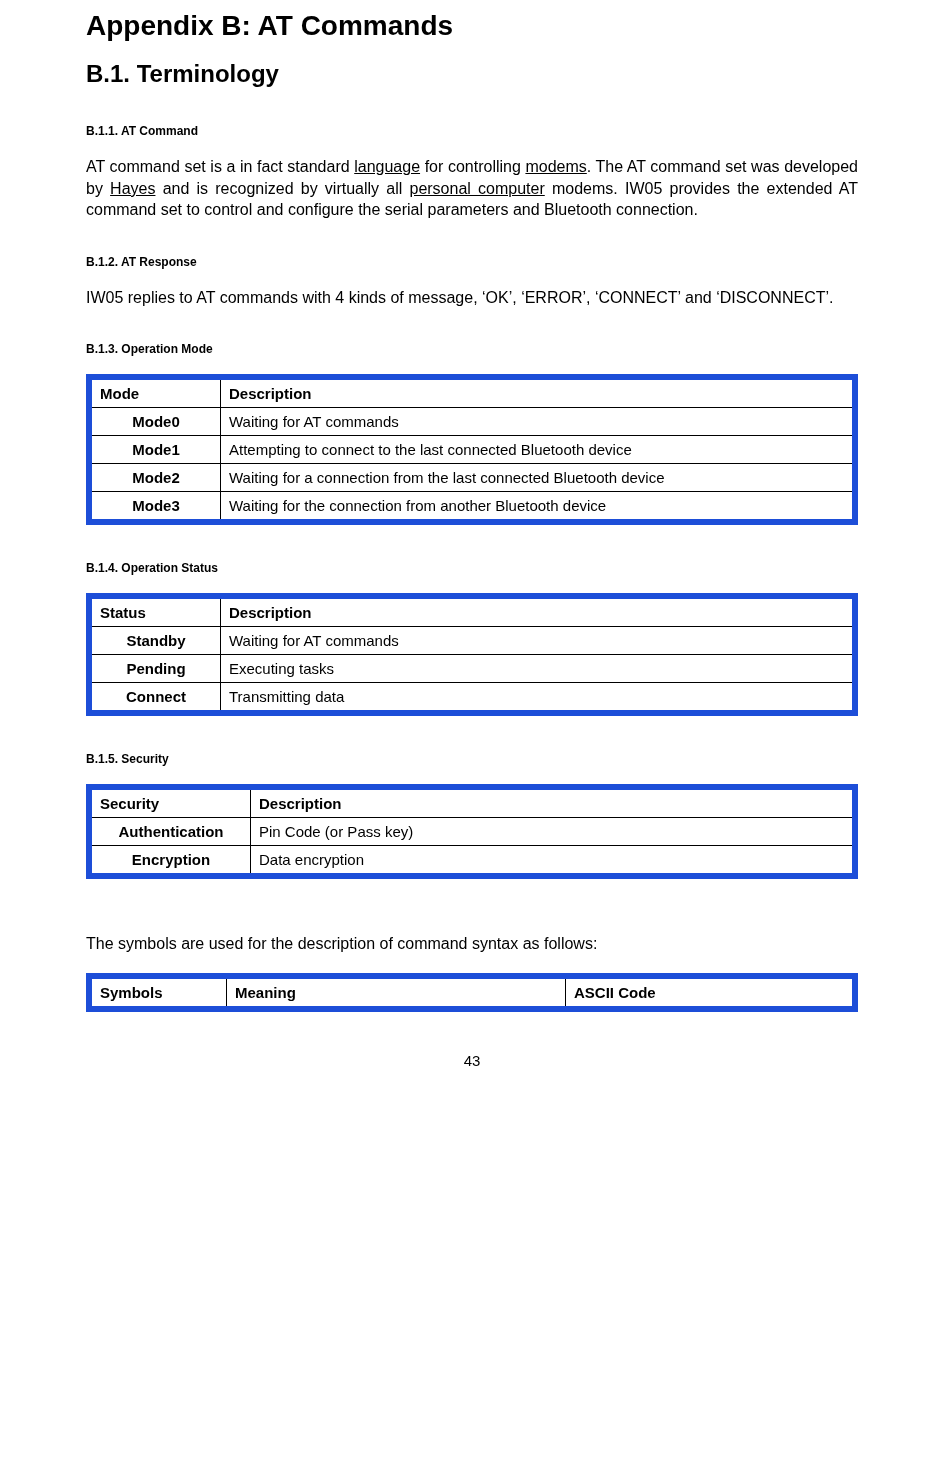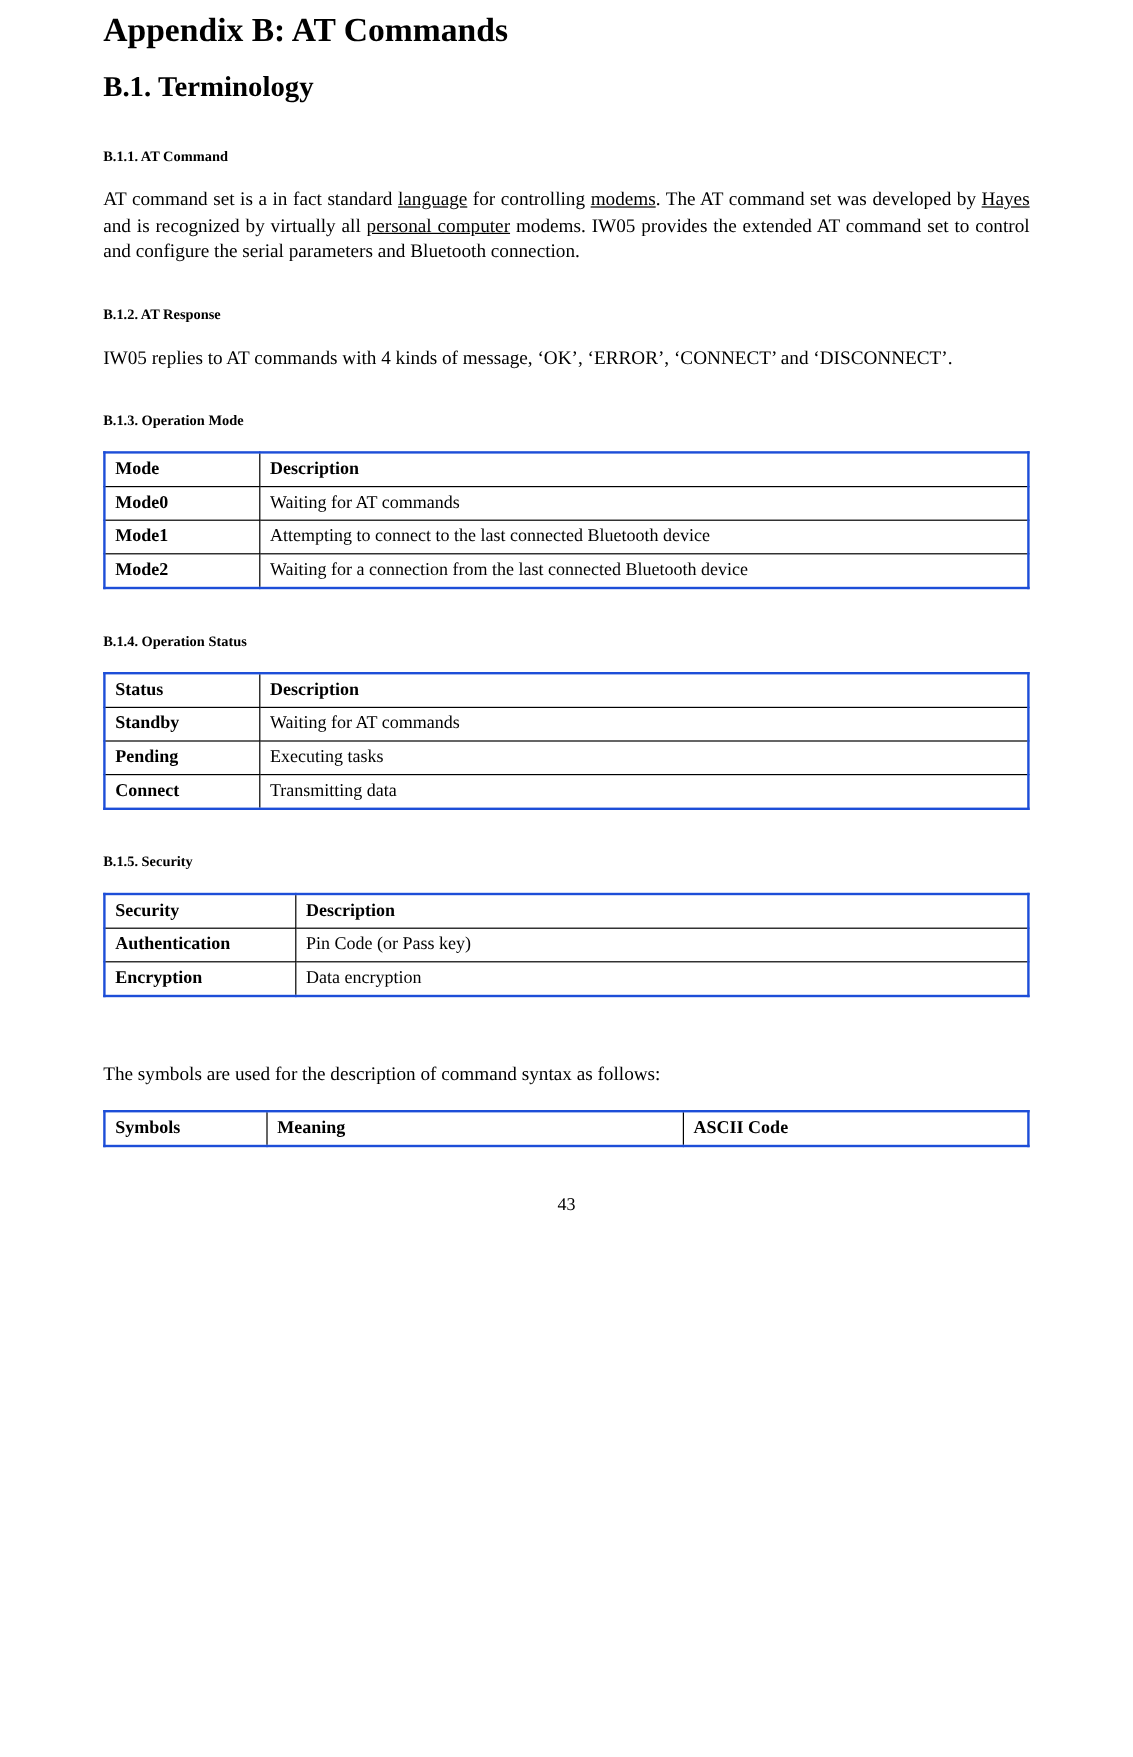--- a/index.html
+++ b/index.html
@@ -14,7 +14,6 @@
       margin: 0 auto;
       padding: 0 40px 30px 40px;
       box-sizing: border-box;
-      font-family: Liberation Serif, serif;
     }
     h1 {
       font-size: 28px;

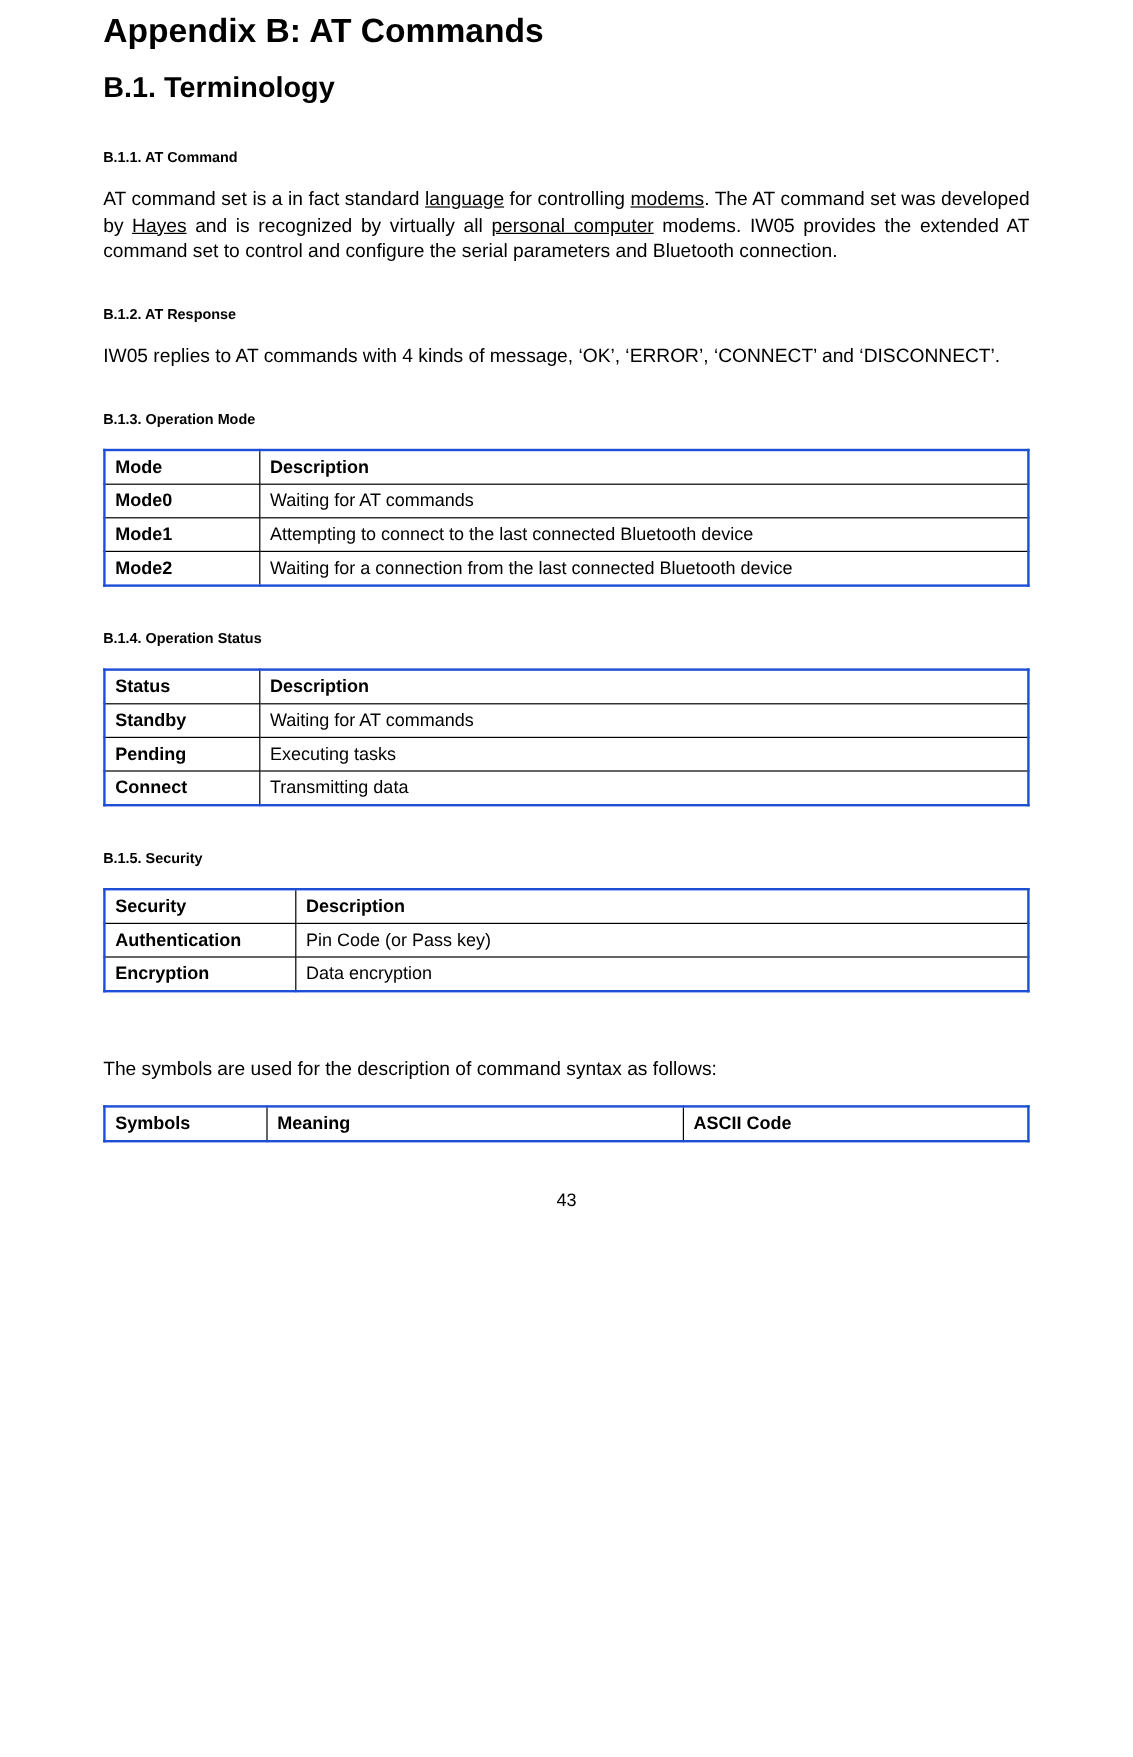--- a/index.html
+++ b/index.html
@@ -45,7 +45,7 @@
       width: 100%;
       border-collapse: collapse;
       margin: 0 0 36px 0;
-      border: 2px solid #1d4ed8;
+      border: 6px solid #1d4ed8;
     }
     th, td {
       border: 1px solid #000;

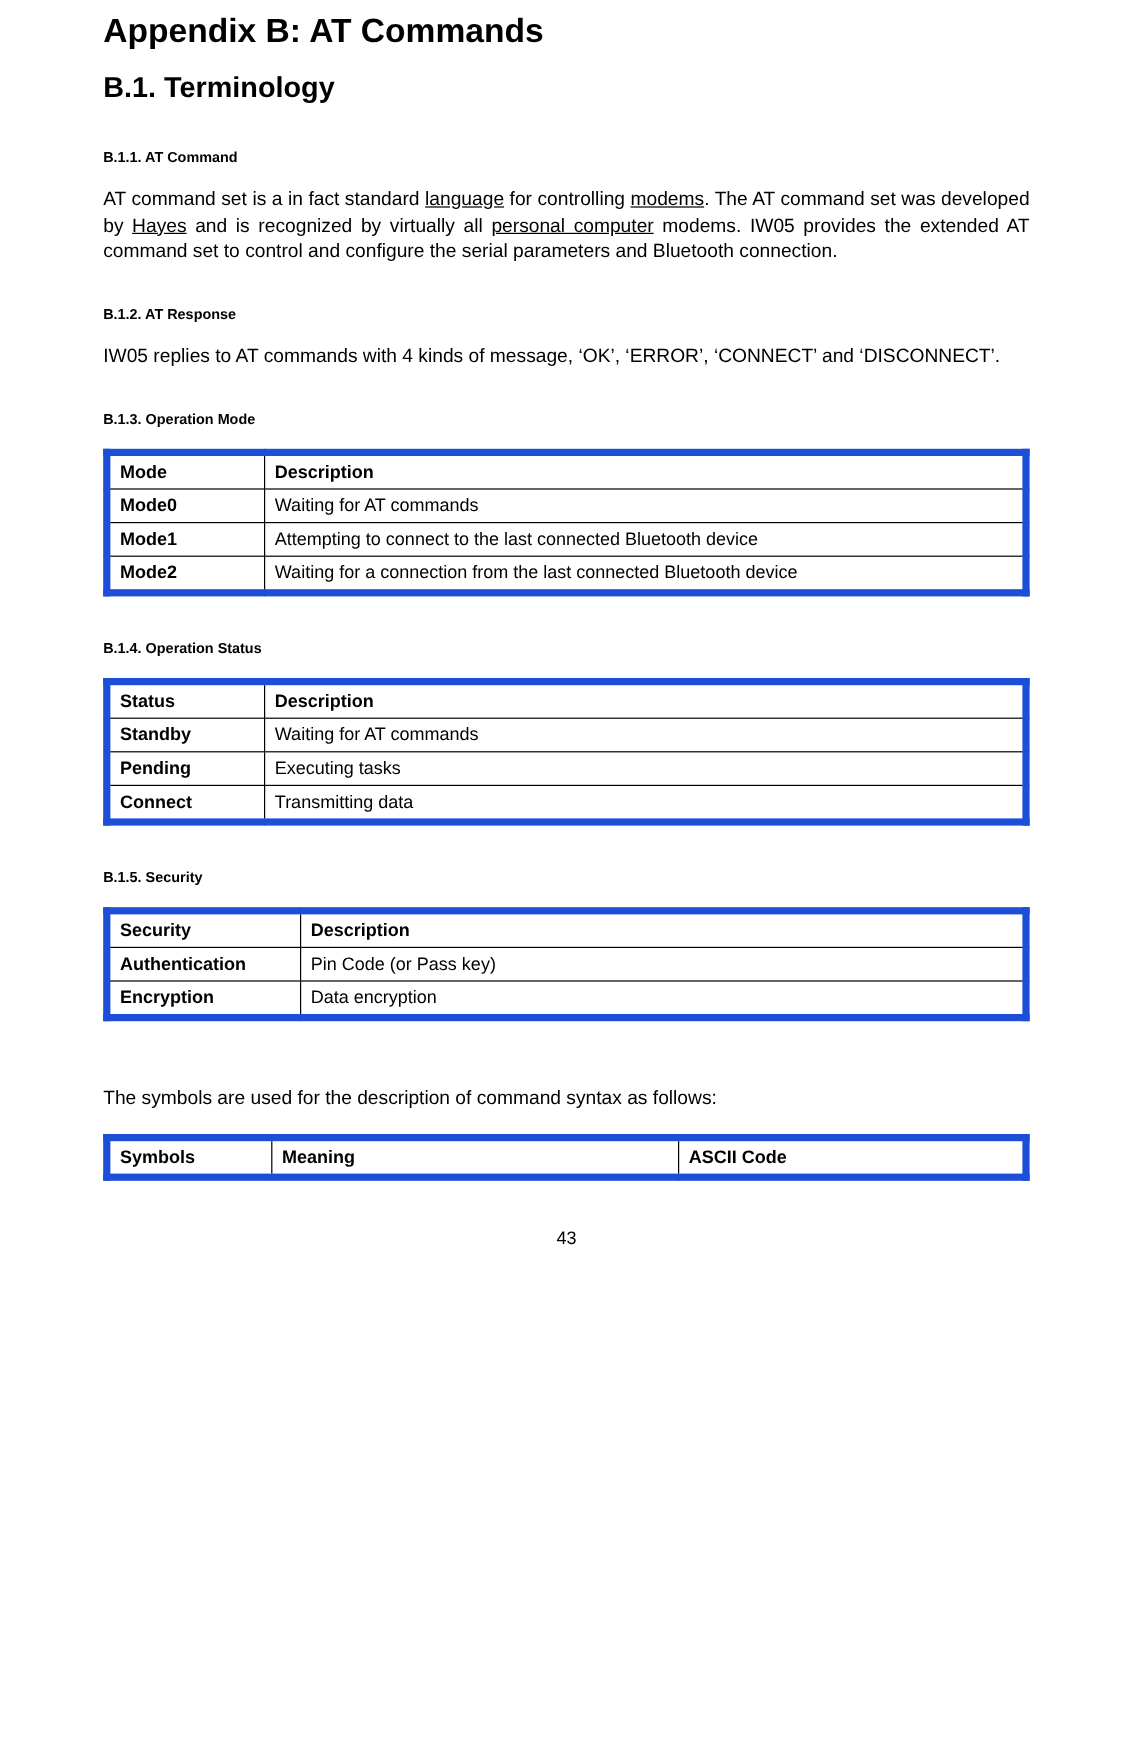--- a/index.html
+++ b/index.html
@@ -60,6 +60,7 @@
     .col-label {
       font-weight: bold;
       white-space: nowrap;
+      text-align: center;
     }
     .t1 td:first-child, .t1 th:first-child { width: 112px; }
     .t2 td:first-child, .t2 th:first-child { width: 112px; }

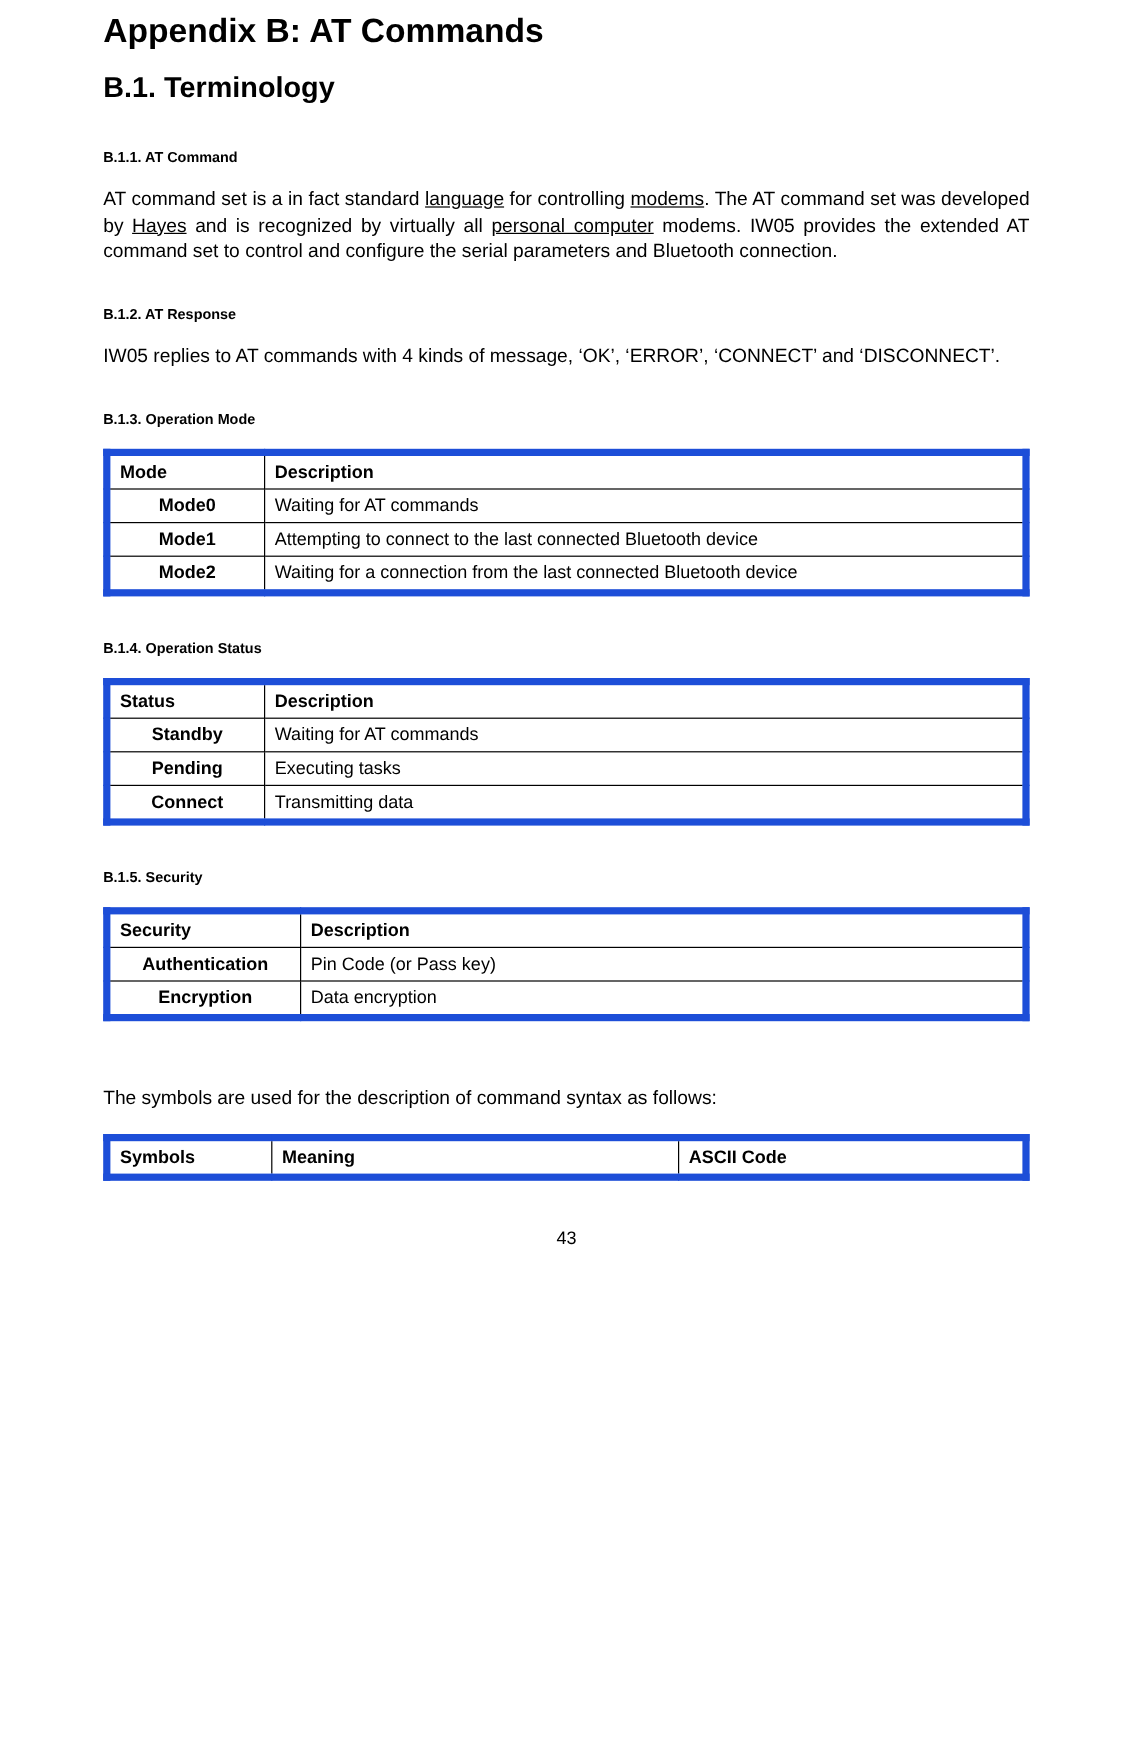--- a/index.html
+++ b/index.html
@@ -110,6 +110,10 @@
       <td class="col-label">Mode2</td>
       <td>Waiting for a connection from the last connected Bluetooth device</td>
     </tr>
+    <tr>
+      <td class="col-label">Mode3</td>
+      <td>Waiting for the connection from another Bluetooth device</td>
+    </tr>
   </tbody>
     </table>
 

